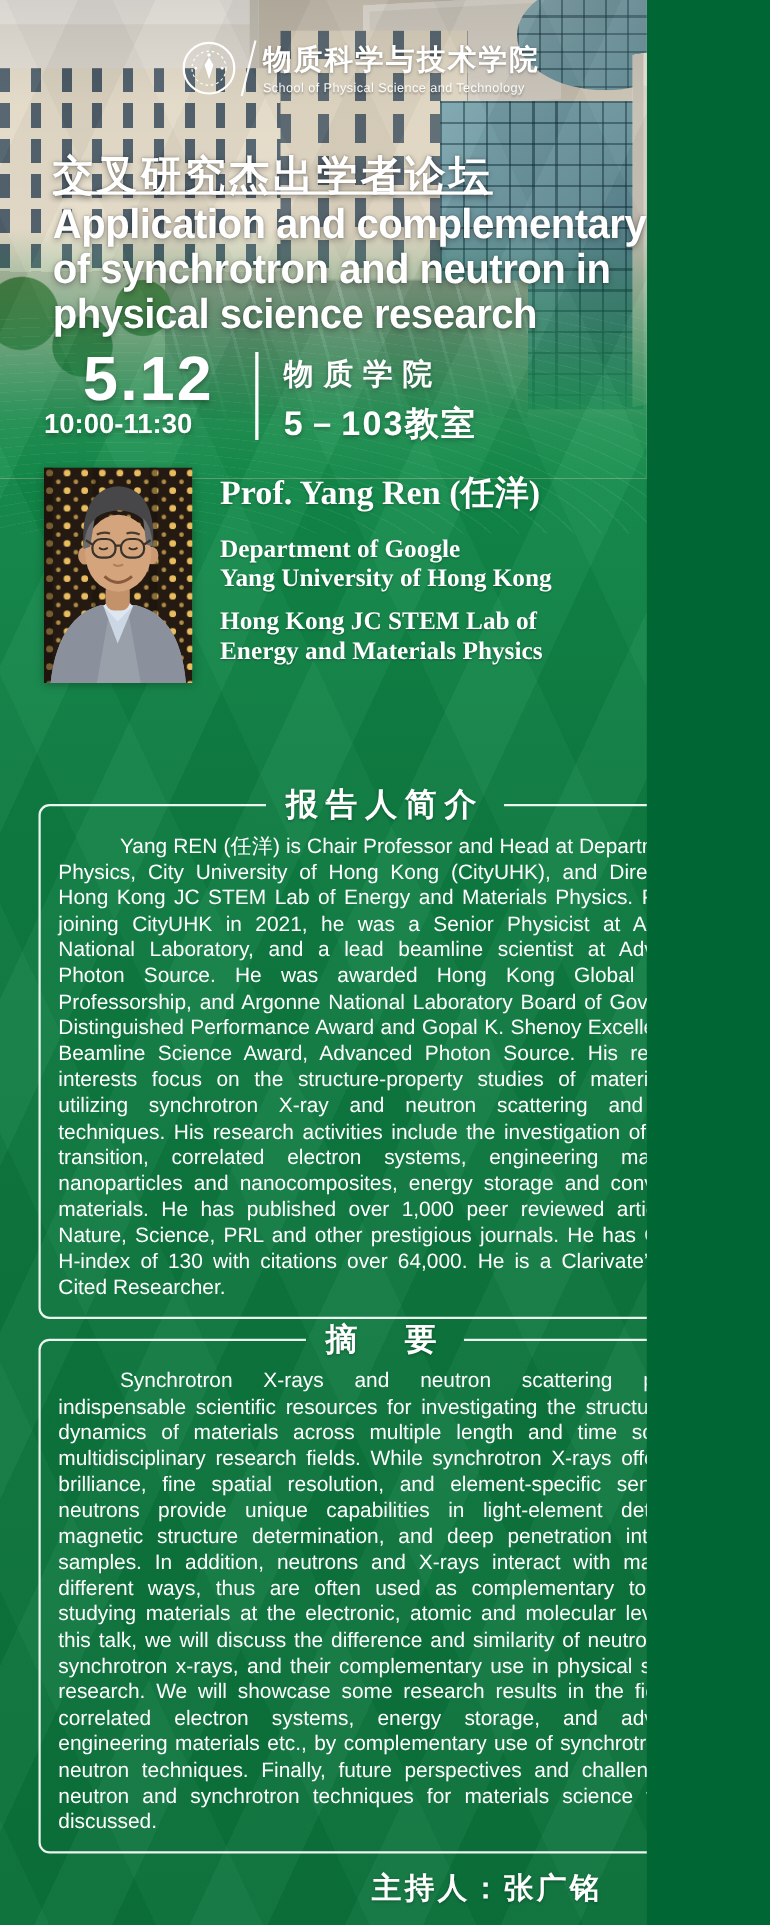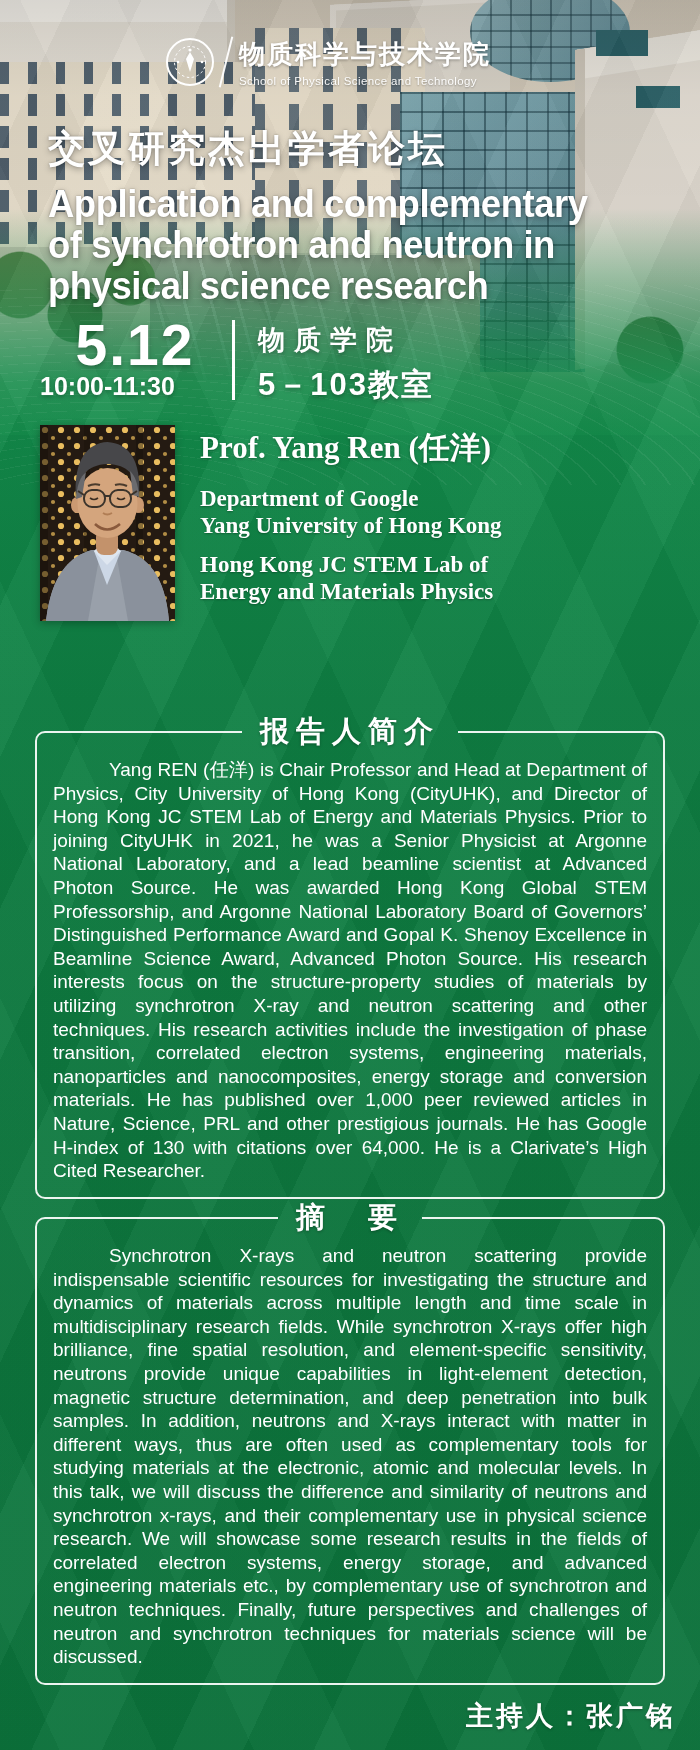--- a/index.html
+++ b/index.html
@@ -7,7 +7,7 @@
   body { font-family: "Liberation Sans", sans-serif; }
 
   .poster {
-    position: relative; width: 700px; height: 1750px; overflow: hidden;
+    position: relative; width: 588px; height: 1750px; overflow: hidden;
     background: linear-gradient(180deg,
       #2aa75e 0px, #1b9852 340px, #128a4a 430px,
       #0e7f43 700px, #0d783e 1150px, #0b733b 1750px);

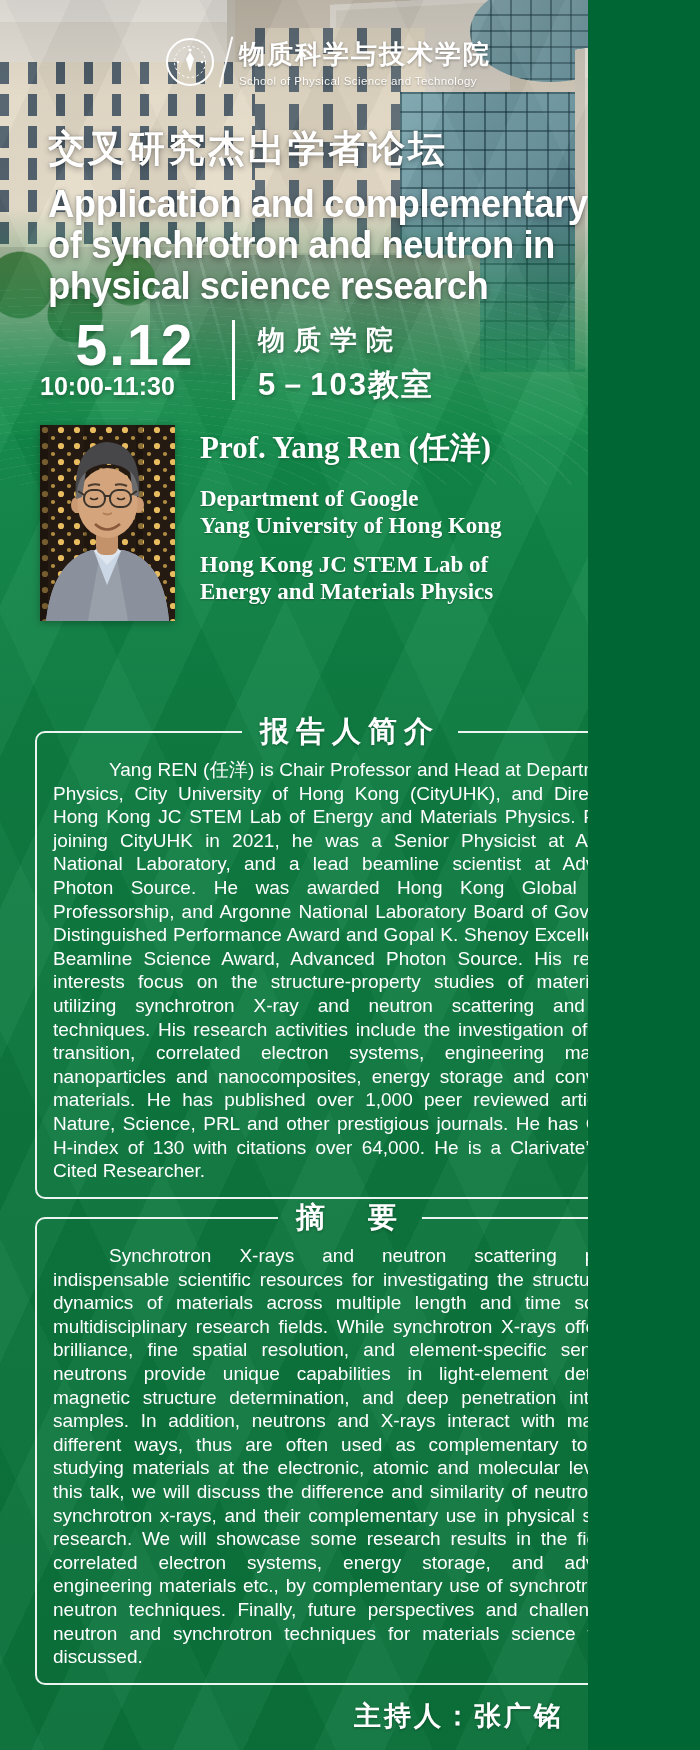--- a/index.html
+++ b/index.html
@@ -80,9 +80,9 @@
       text-shadow:0 1px 2px rgba(0,0,0,.35); }
 
   
-  .cn-title { position:absolute; left:48px; top:124px; z-index:3;
+  .cn-title { position:absolute; left:48px; top:135px; z-index:3;
       color:#fff; font-size:37px; font-weight:bold; letter-spacing:3px;
-      text-shadow:0 2px 6px rgba(0,0,0,.35), 0 0 2px rgba(0,0,0,.3); }
+      text-shadow:0 2px 6px rgba(0,0,0,.35), 0 0 2px rgba(0,0,0,.3);text-decoration:underline; }
   .en-title { position:absolute; left:48px; top:184px; width:640px; z-index:3;
       color:#fff; font-size:38px; font-weight:bold; line-height:41px; letter-spacing:-0.5px;
       transform:scaleX(.96); transform-origin:0 0;

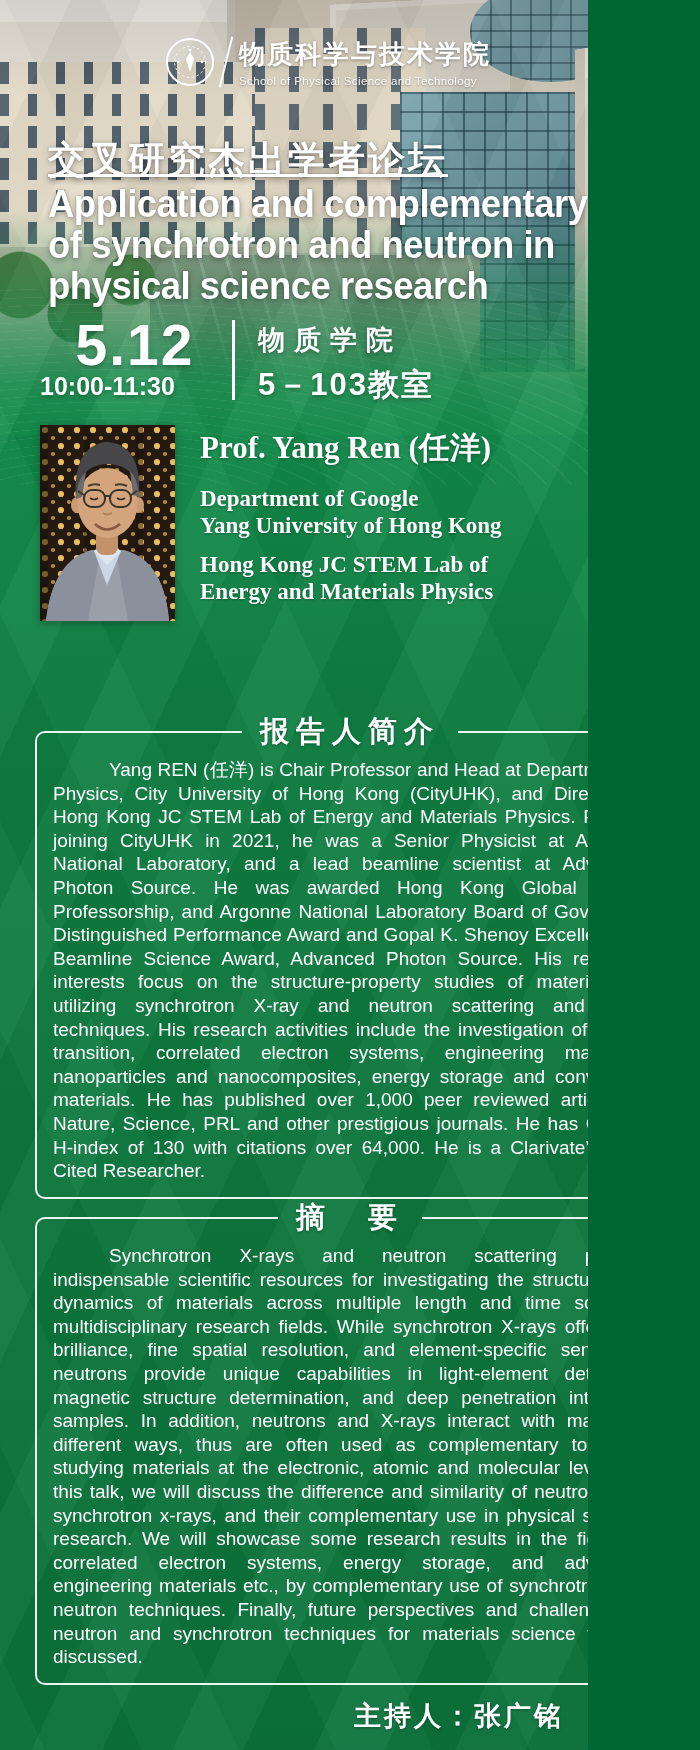--- a/index.html
+++ b/index.html
@@ -122,7 +122,7 @@
       text-indent:56px; }
 
   
-  .host { position:absolute; right:24px; top:1698px; z-index:3; color:#fff;
+  .host { position:absolute; right:40px; top:1698px; z-index:3; color:#fff;
       font-size:27px; font-weight:bold; letter-spacing:3px; text-shadow:0 1px 3px rgba(0,0,0,.3); }
 </style>
 </head>

